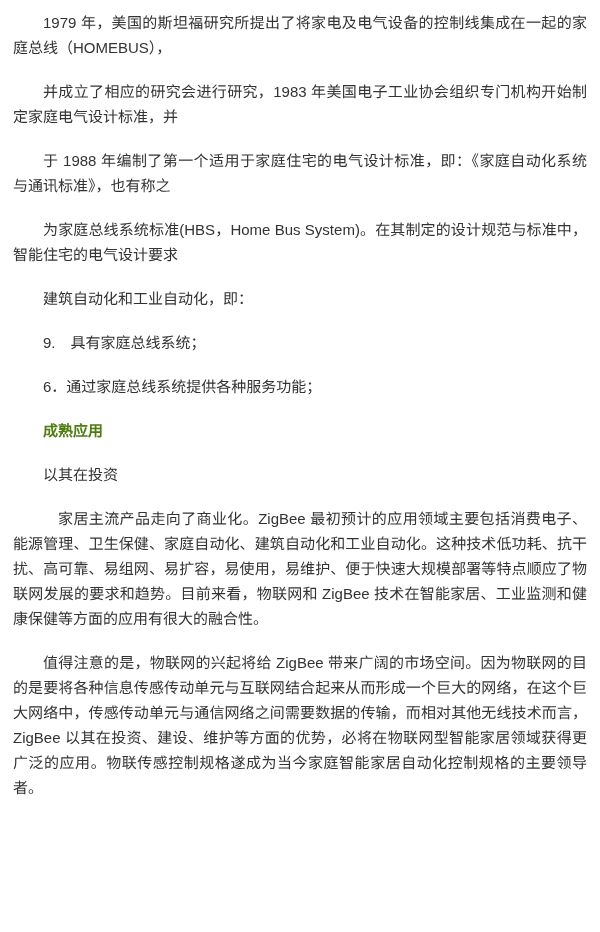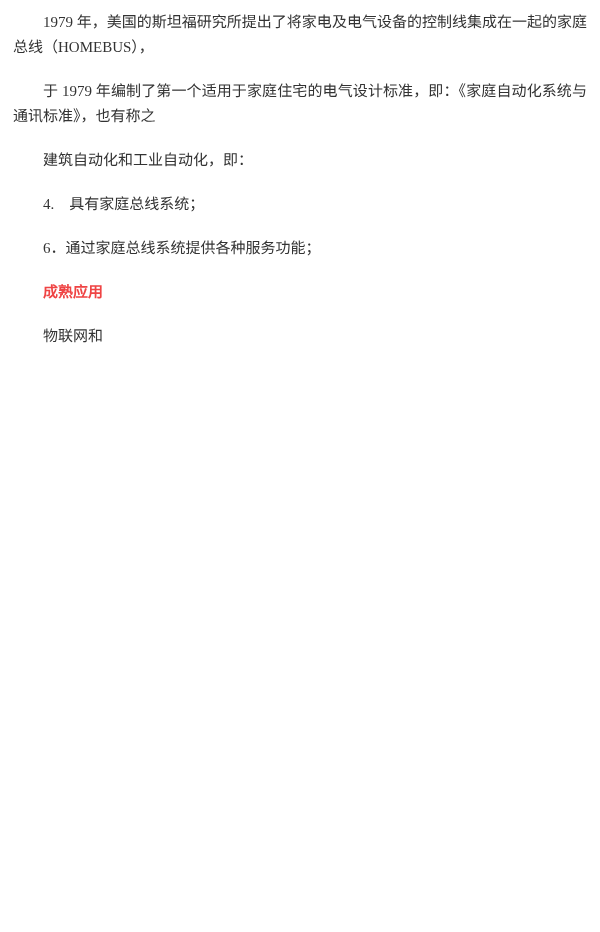--- a/index.html
+++ b/index.html
@@ -19,7 +19,7 @@
     height: 932px;
     padding: 10px 13px 0 13px;
     background: #ffffff;
-    font-family: Liberation Serif, serif;
+    font-family: Liberation Sans, sans-serif;
     font-size: 15px;
     line-height: 25px;
     color: #333333;

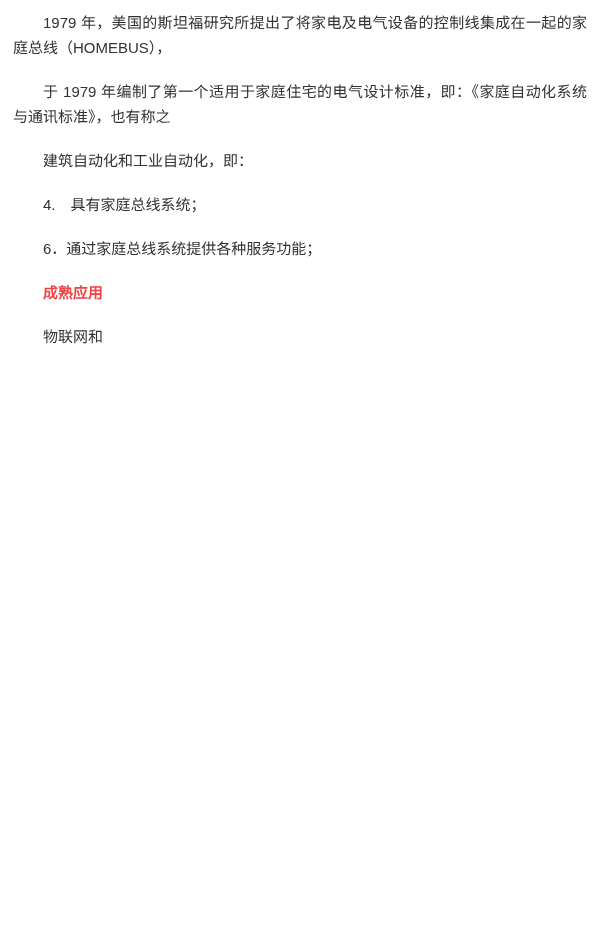--- a/index.html
+++ b/index.html
@@ -49,6 +49,7 @@
 
 <div class="page">
   <p class="para">1979 年，美国的斯坦福研究所提出了将家电及电气设备的控制线集成在一起的家庭总线（HOMEBUS），</p>
+  <p class="para">并成立了相应的研究会进行研究，1983 年美国电子工业协会组织专门机构开始制定家庭电气设计标准，并</p>
   <p class="para">于 1979 年编制了第一个适用于家庭住宅的电气设计标准，即：《家庭自动化系统与通讯标准》，也有称之</p>
   <p class="para">建筑自动化和工业自动化，即：</p>
   <p class="list-item">4.　具有家庭总线系统；</p>

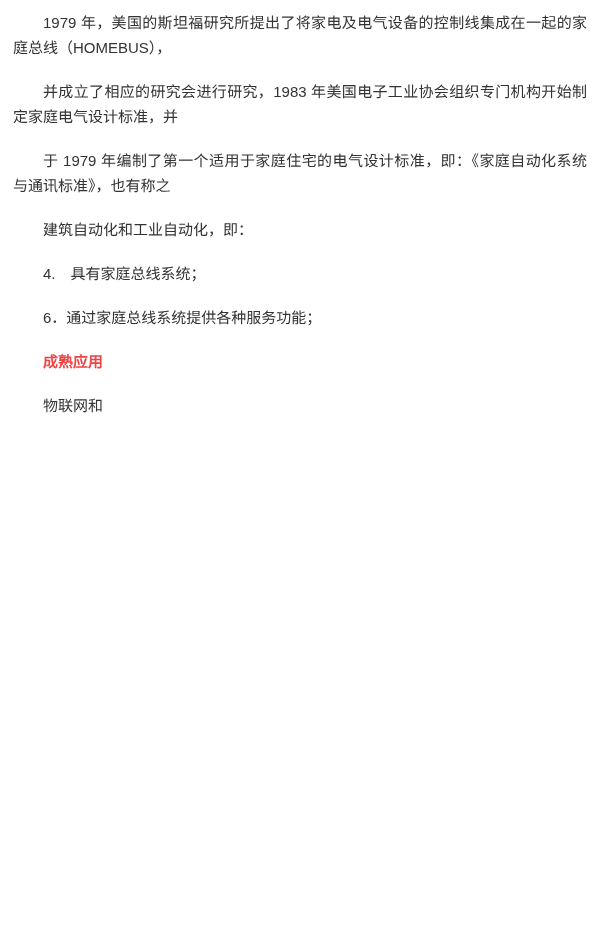--- a/index.html
+++ b/index.html
@@ -50,7 +50,7 @@
 <div class="page">
   <p class="para">1979 年，美国的斯坦福研究所提出了将家电及电气设备的控制线集成在一起的家庭总线（HOMEBUS），</p>
   <p class="para">并成立了相应的研究会进行研究，1983 年美国电子工业协会组织专门机构开始制定家庭电气设计标准，并</p>
-  <p class="para">于 1979 年编制了第一个适用于家庭住宅的电气设计标准，即：《家庭自动化系统与通讯标准》，也有称之</p>
+  <p class="para">于 1988 年编制了第一个适用于家庭住宅的电气设计标准，即：《家庭自动化系统与通讯标准》，也有称之</p>
   <p class="para">建筑自动化和工业自动化，即：</p>
   <p class="list-item">4.　具有家庭总线系统；</p>
   <p class="list-item">6．通过家庭总线系统提供各种服务功能；</p>

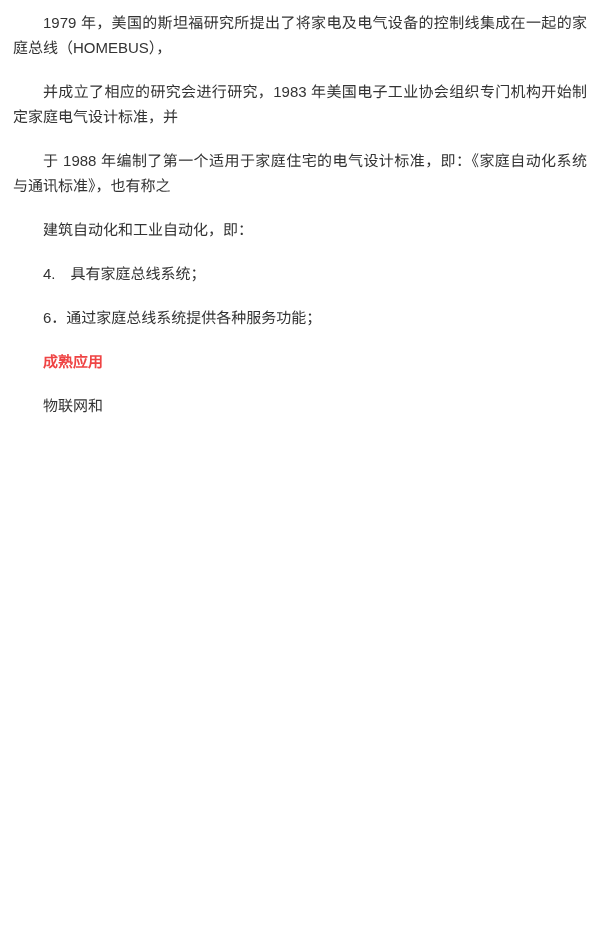--- a/index.html
+++ b/index.html
@@ -51,6 +51,7 @@
   <p class="para">1979 年，美国的斯坦福研究所提出了将家电及电气设备的控制线集成在一起的家庭总线（HOMEBUS），</p>
   <p class="para">并成立了相应的研究会进行研究，1983 年美国电子工业协会组织专门机构开始制定家庭电气设计标准，并</p>
   <p class="para">于 1988 年编制了第一个适用于家庭住宅的电气设计标准，即：《家庭自动化系统与通讯标准》，也有称之</p>
+  <p class="para">为家庭总线系统标准(HBS，Home Bus System)。在其制定的设计规范与标准中，智能住宅的电气设计要求</p>
   <p class="para">建筑自动化和工业自动化，即：</p>
   <p class="list-item">4.　具有家庭总线系统；</p>
   <p class="list-item">6．通过家庭总线系统提供各种服务功能；</p>

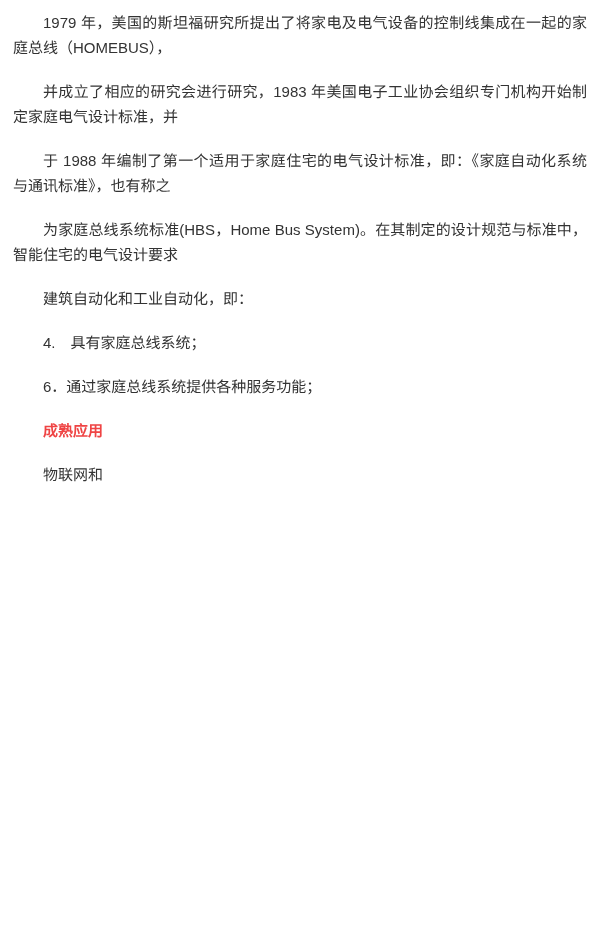--- a/index.html
+++ b/index.html
@@ -53,7 +53,7 @@
   <p class="para">于 1988 年编制了第一个适用于家庭住宅的电气设计标准，即：《家庭自动化系统与通讯标准》，也有称之</p>
   <p class="para">为家庭总线系统标准(HBS，Home Bus System)。在其制定的设计规范与标准中，智能住宅的电气设计要求</p>
   <p class="para">建筑自动化和工业自动化，即：</p>
-  <p class="list-item">4.　具有家庭总线系统；</p>
+  <p class="list-item">9.　具有家庭总线系统；</p>
   <p class="list-item">6．通过家庭总线系统提供各种服务功能；</p>
   <p class="heading">成熟应用</p>
   <p class="para">物联网和</p>

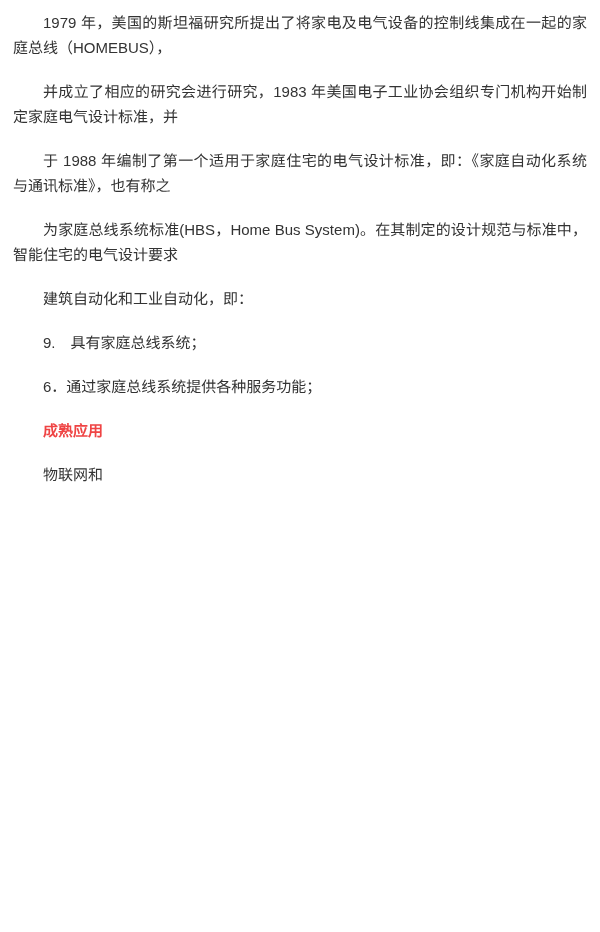--- a/index.html
+++ b/index.html
@@ -41,7 +41,7 @@
     margin: 0 0 19px 0;
     text-indent: 2em;
     font-weight: bold;
-    color: #ef4444;
+    color: #4d7c0f;
   }
 </style>
 </head>

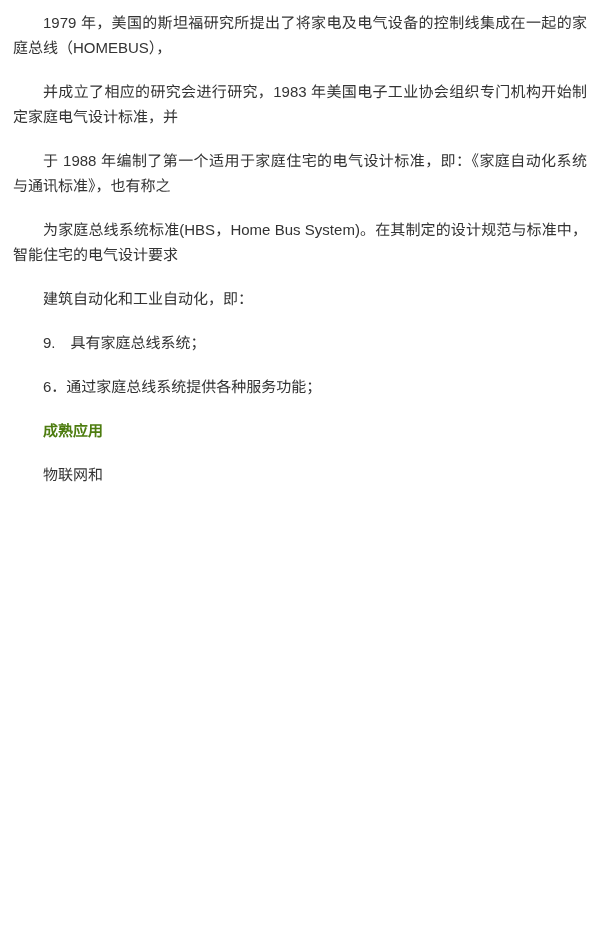--- a/index.html
+++ b/index.html
@@ -56,7 +56,7 @@
   <p class="list-item">9.　具有家庭总线系统；</p>
   <p class="list-item">6．通过家庭总线系统提供各种服务功能；</p>
   <p class="heading">成熟应用</p>
-  <p class="para">物联网和</p>
+  <p class="para">以其在投资</p>
 
 </div>
 

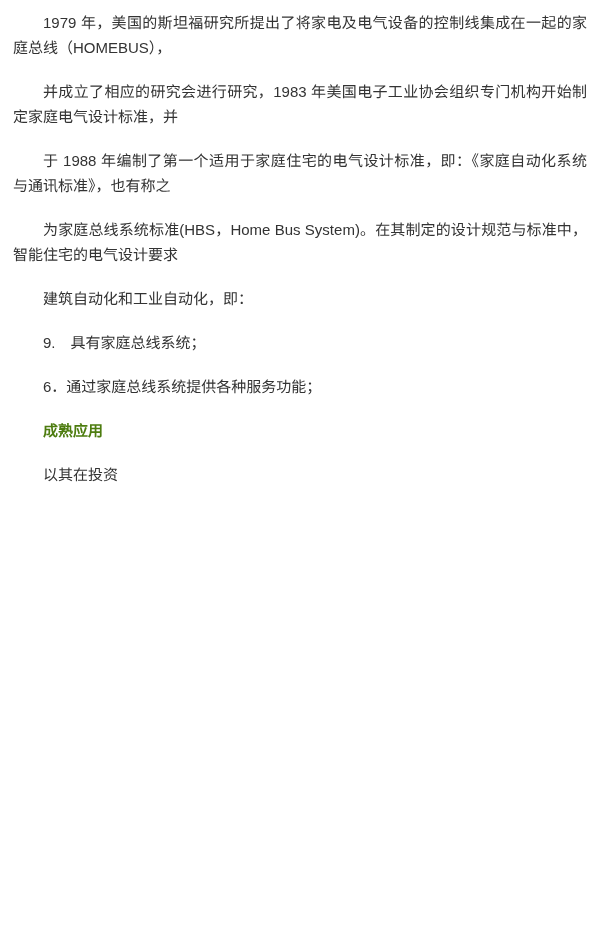--- a/index.html
+++ b/index.html
@@ -57,6 +57,7 @@
   <p class="list-item">6．通过家庭总线系统提供各种服务功能；</p>
   <p class="heading">成熟应用</p>
   <p class="para">以其在投资</p>
+  <p class="para-wide">家居主流产品走向了商业化。ZigBee 最初预计的应用领域主要包括消费电子、能源管理、卫生保健、家庭自动化、建筑自动化和工业自动化。这种技术低功耗、抗干扰、高可靠、易组网、易扩容，易使用，易维护、便于快速大规模部署等特点顺应了物联网发展的要求和趋势。目前来看，物联网和 ZigBee 技术在智能家居、工业监测和健康保健等方面的应用有很大的融合性。</p>
 
 </div>
 

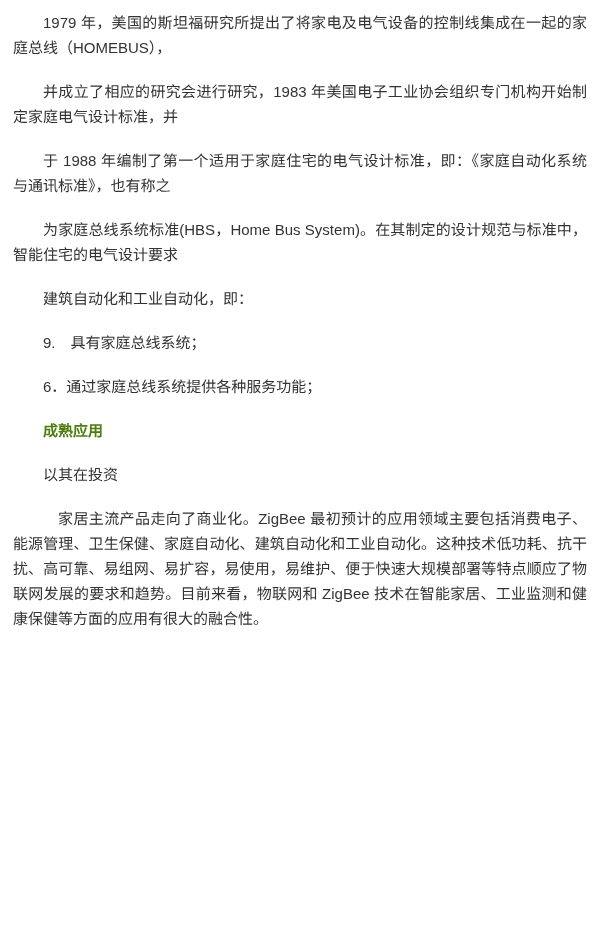--- a/index.html
+++ b/index.html
@@ -58,6 +58,7 @@
   <p class="heading">成熟应用</p>
   <p class="para">以其在投资</p>
   <p class="para-wide">家居主流产品走向了商业化。ZigBee 最初预计的应用领域主要包括消费电子、能源管理、卫生保健、家庭自动化、建筑自动化和工业自动化。这种技术低功耗、抗干扰、高可靠、易组网、易扩容，易使用，易维护、便于快速大规模部署等特点顺应了物联网发展的要求和趋势。目前来看，物联网和 ZigBee 技术在智能家居、工业监测和健康保健等方面的应用有很大的融合性。</p>
+  <p class="para">值得注意的是，物联网的兴起将给 ZigBee 带来广阔的市场空间。因为物联网的目的是要将各种信息传感传动单元与互联网结合起来从而形成一个巨大的网络，在这个巨大网络中，传感传动单元与通信网络之间需要数据的传输，而相对其他无线技术而言，ZigBee 以其在投资、建设、维护等方面的优势，必将在物联网型智能家居领域获得更广泛的应用。物联传感控制规格遂成为当今家庭智能家居自动化控制规格的主要领导者。</p>
 
 </div>
 

